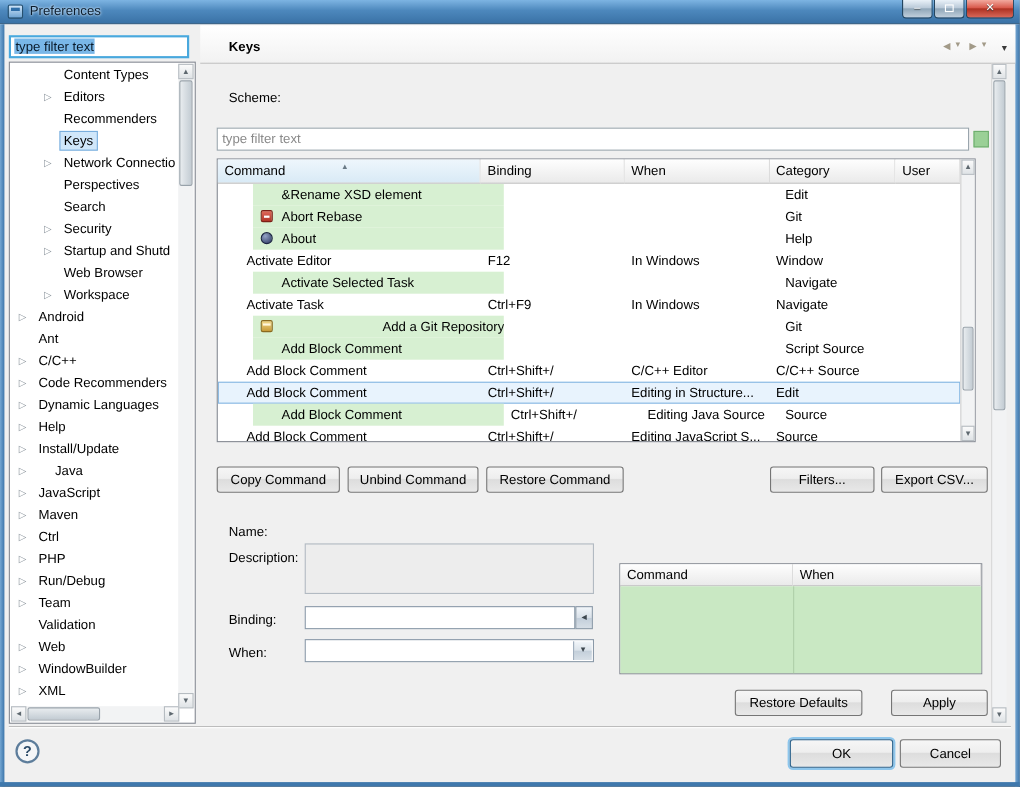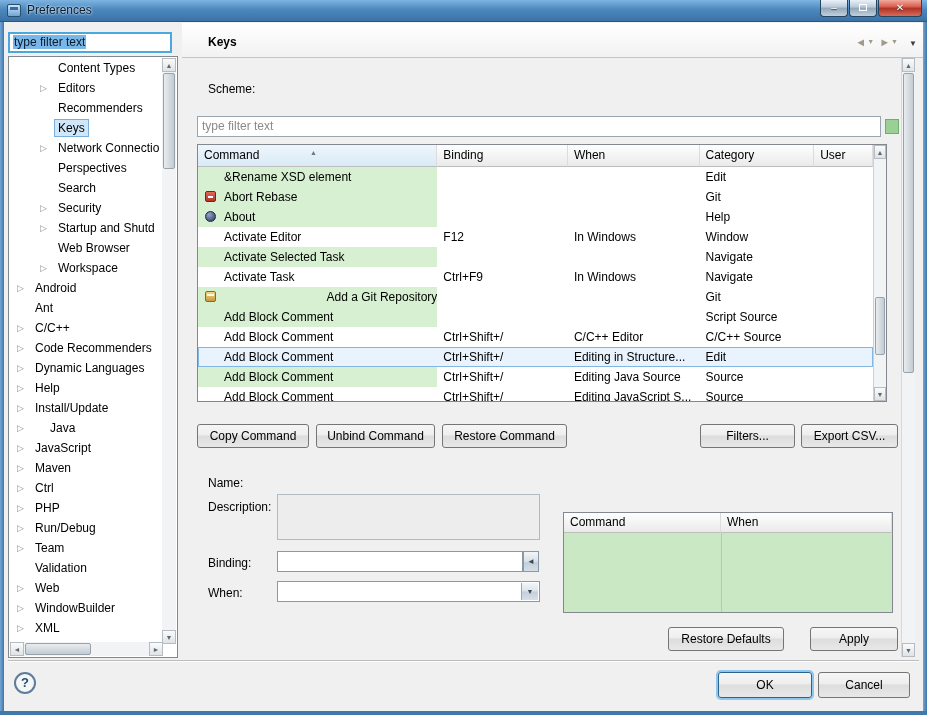--- a/index.html
+++ b/index.html
@@ -82,7 +82,7 @@
   .tr.selected { background:#e8f3fd; outline:1px solid #84b6e2; outline-offset:-1px; }
   .td { white-space:nowrap; overflow:hidden; padding-left:6px; }
   .td.cmd { padding-left:26px; position:relative; }
-  .td.cmd.green { background:var(--row-green); }
+  .td.cmd.green { background:var(--row-green);margin-left:32px; }
   .row-icon { position:absolute; left:7px; top:4px; width:11px; height:11px; border-radius:2px; }
   .icon-abort-rebase { background:linear-gradient(#e06a5c,#b03326); border:1px solid #7c1f16; }
   .icon-abort-rebase::after { content:""; position:absolute; left:2px; right:2px; top:4px; height:2px; background:#fff; }

